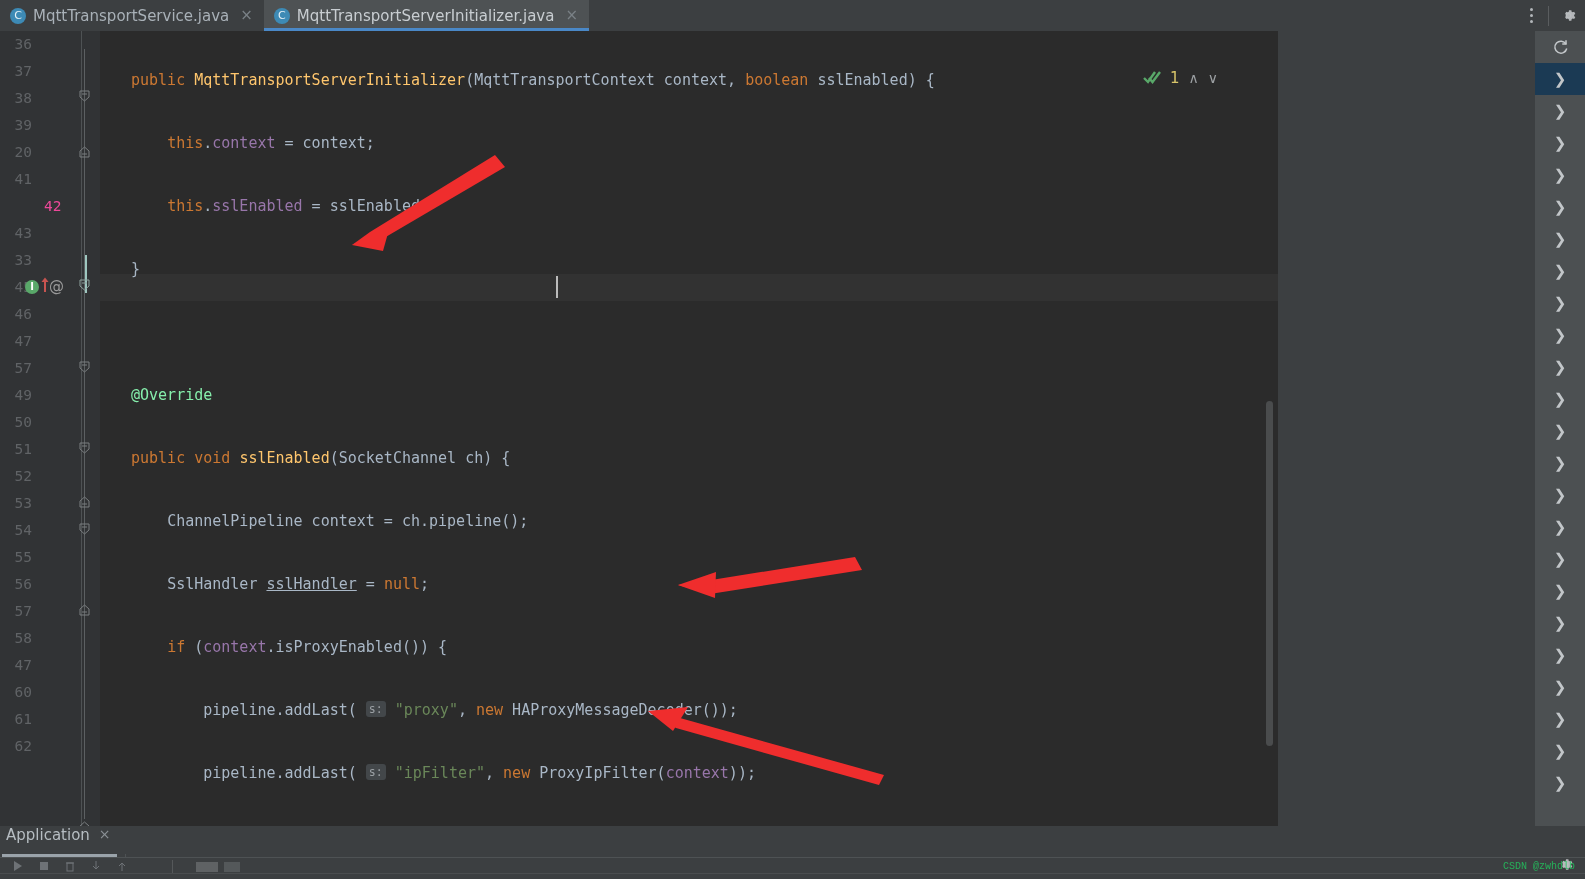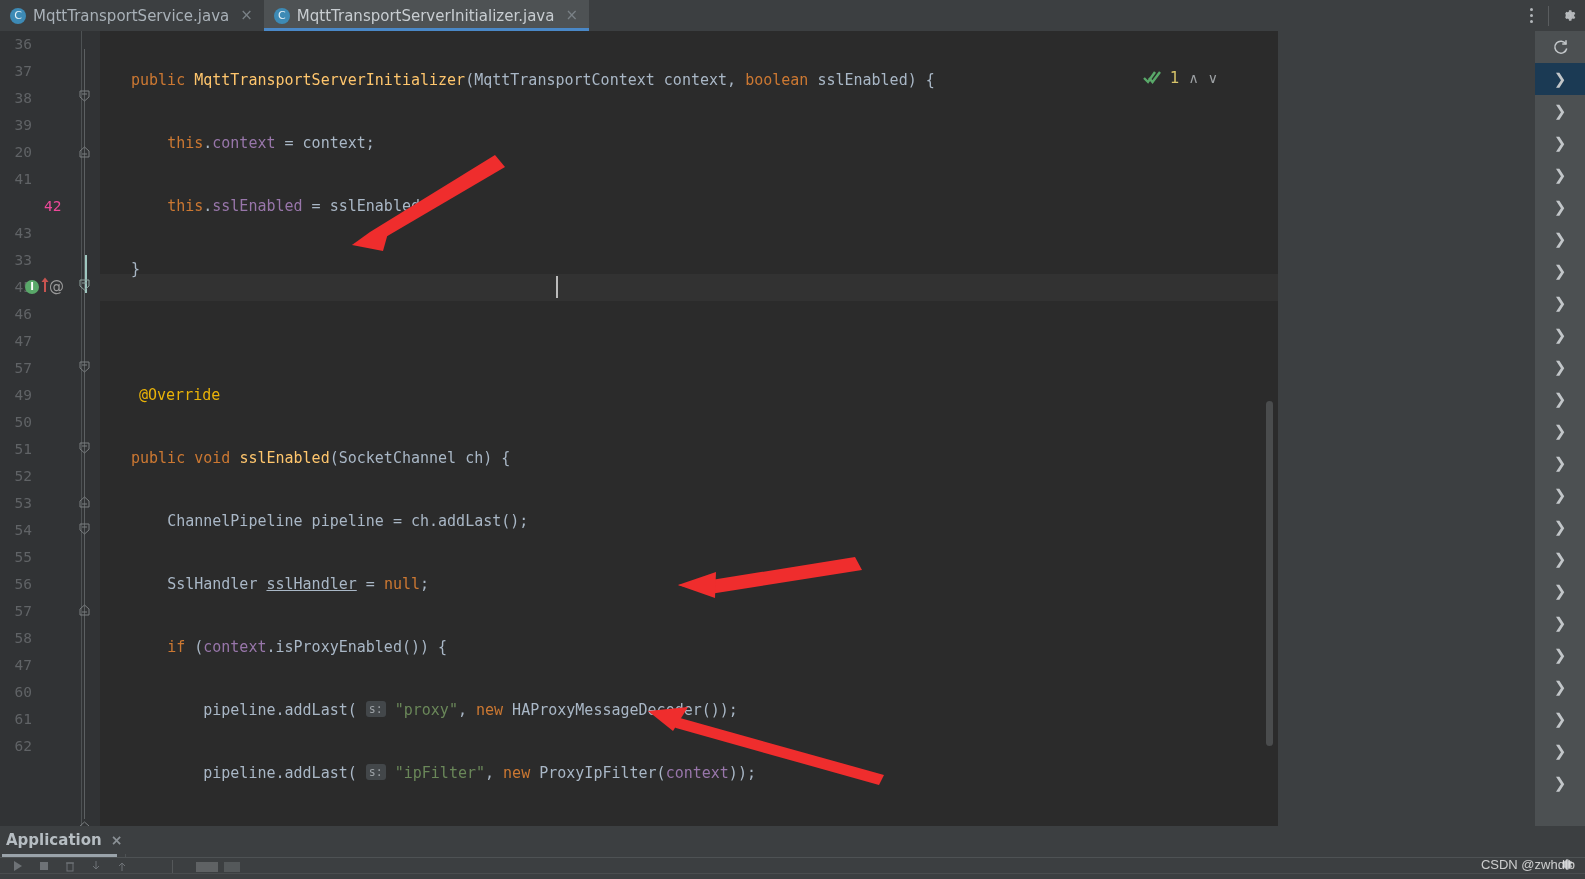--- a/index.html
+++ b/index.html
@@ -125,7 +125,7 @@
   .fn   { color: #ffc66d; }
   .str  { color: #6a8759; }
   .fld  { color: #9876aa; }
-  .anno { color: #eab308; margin-left: 8px; }
+  .anno { color: #86efac; }
   .lvar { color: #a9b7c6; text-decoration: underline; text-decoration-color:#a9b7c6; }
   .plain{ color: #a9b7c6; }
   .hint {

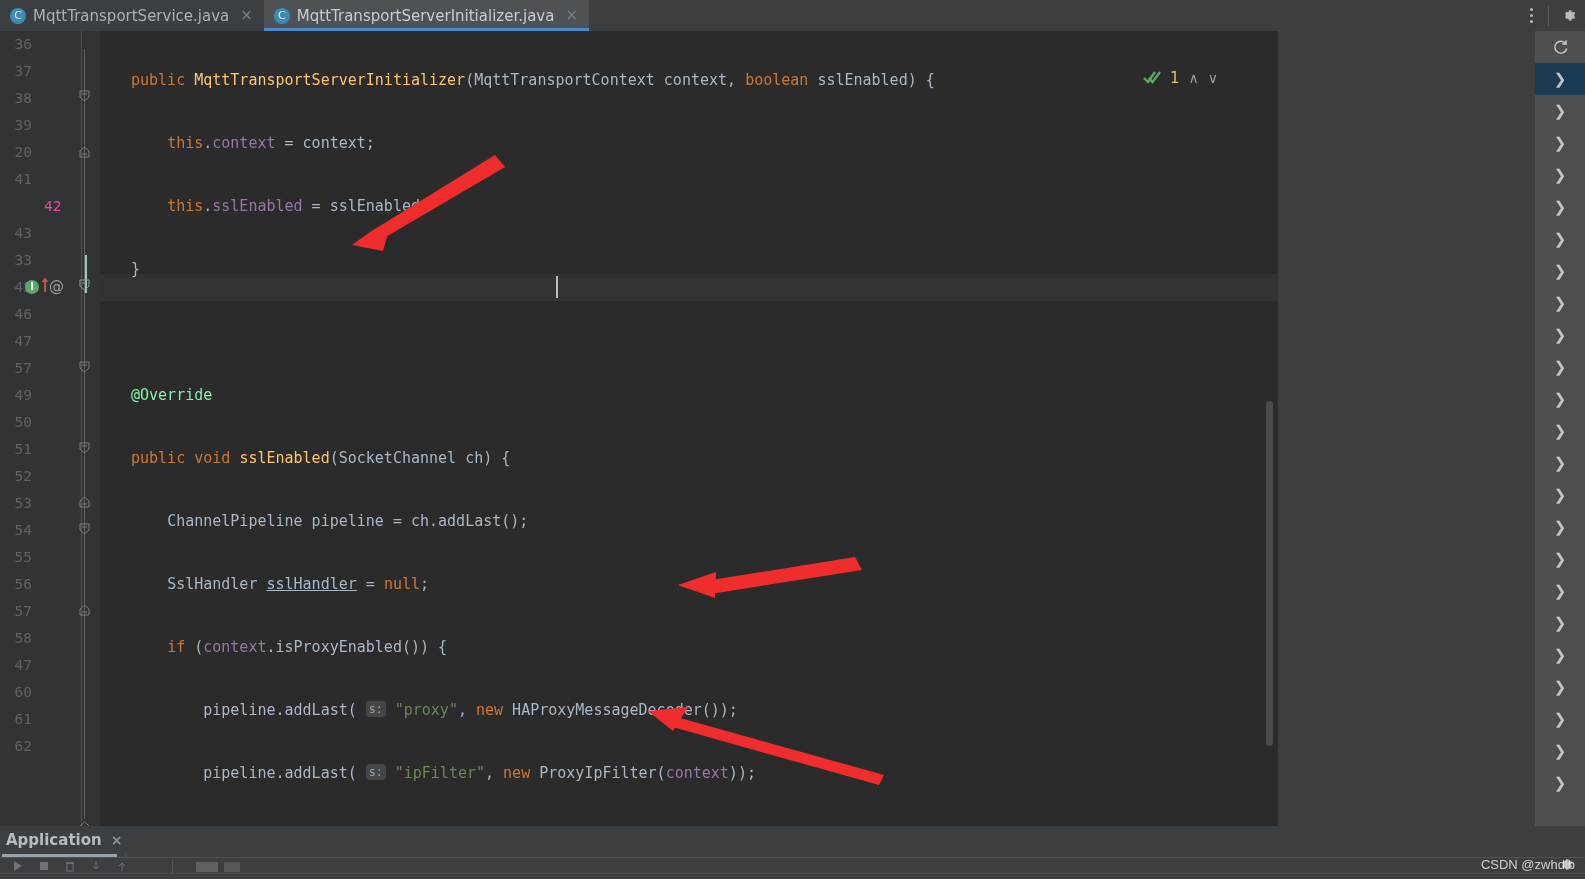--- a/index.html
+++ b/index.html
@@ -354,7 +354,7 @@
       <div class="cl"> </div>
       <div class="cl"><span class="anno">@Override</span></div>
       <div class="cl"><span class="kw">public</span> <span class="kw">void</span> <span class="fn">sslEnabled</span>(<span class="plain">SocketChannel ch</span>) {</div>
-      <div class="cl">    <span class="plain">ChannelPipeline pipeline = ch.addLast()</span>;</div>
+      <div class="cl">    <span class="plain">ChannelPipeline context = ch.pipeline()</span>;</div>
       <div class="cl">    <span class="plain">SslHandler </span><span class="lvar">sslHandler</span><span class="plain"> = </span><span class="kw">null</span>;</div>
       <div class="cl">    <span class="kw">if</span> (<span class="fld">context</span>.<span class="plain">isProxyEnabled</span>()) {</div>
       <div class="cl">        <span class="plain">pipeline.addLast(</span> <span class="hint">s:</span> <span class="str">"proxy"</span>, <span class="kw">new</span> <span class="plain">HAProxyMessageDecoder())</span>;</div>

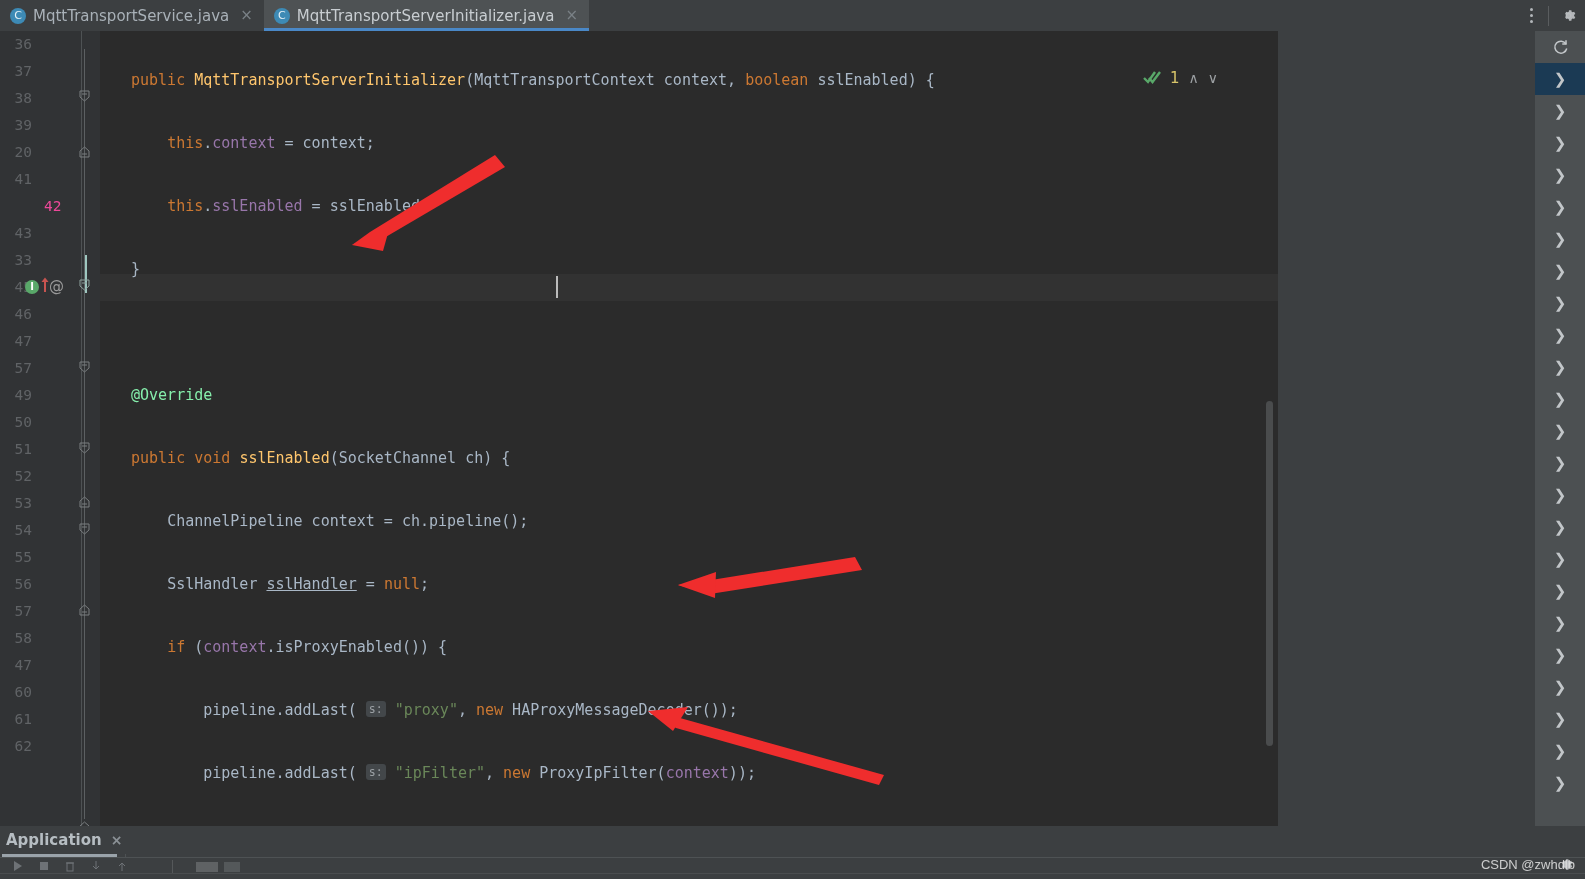--- a/index.html
+++ b/index.html
@@ -174,9 +174,9 @@
     display: flex; align-items: center;
   }
   .bb-tab {
-    display: flex; align-items: center; gap: 9px;
+    display: flex; align-items: flex-start; gap: 9px;
     padding: 0 12px 0 6px; height: 28px;
-    font-size: 15px; color: #b6bdc2; font-weight: bold;
+    font-size: 15px; color: #b6bdc2;
   }
   .bb-tab-close { color: #8b9196; font-size: 14px; }
   .bb-underline {

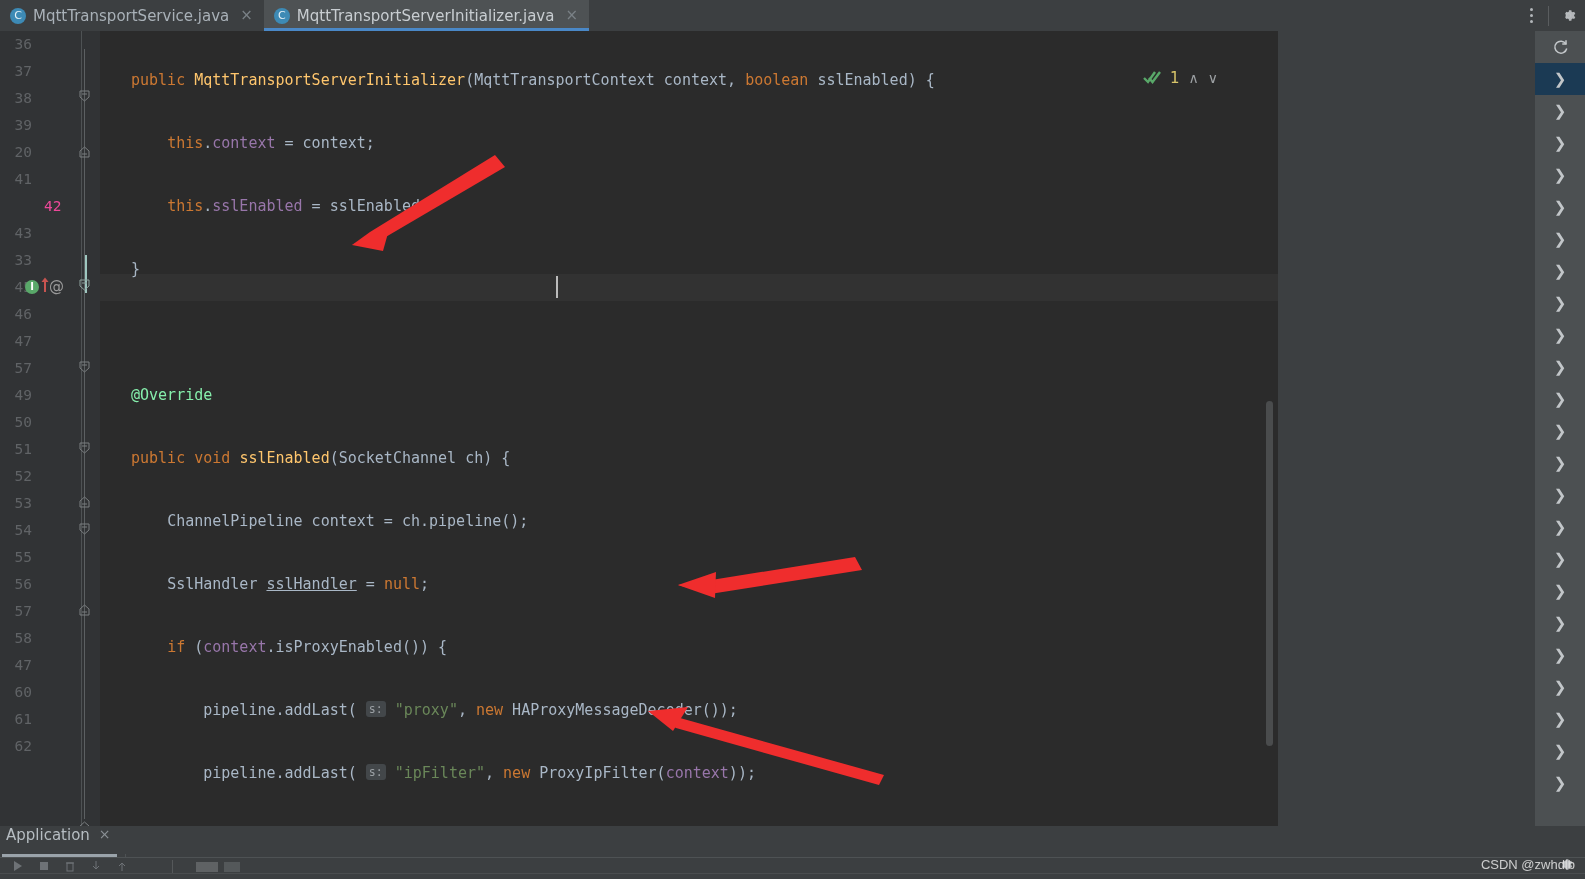--- a/index.html
+++ b/index.html
@@ -204,7 +204,7 @@
   }
   .watermark {
     position: absolute; right: 10px; bottom: 7px;
-    color: #e5e5e5; font-size: 13px; font-family: Liberation Sans, sans-serif;
+    color: #22c55e; font-size: 10px; font-family: Liberation Mono, monospace;
     opacity: .85;
   }
 

